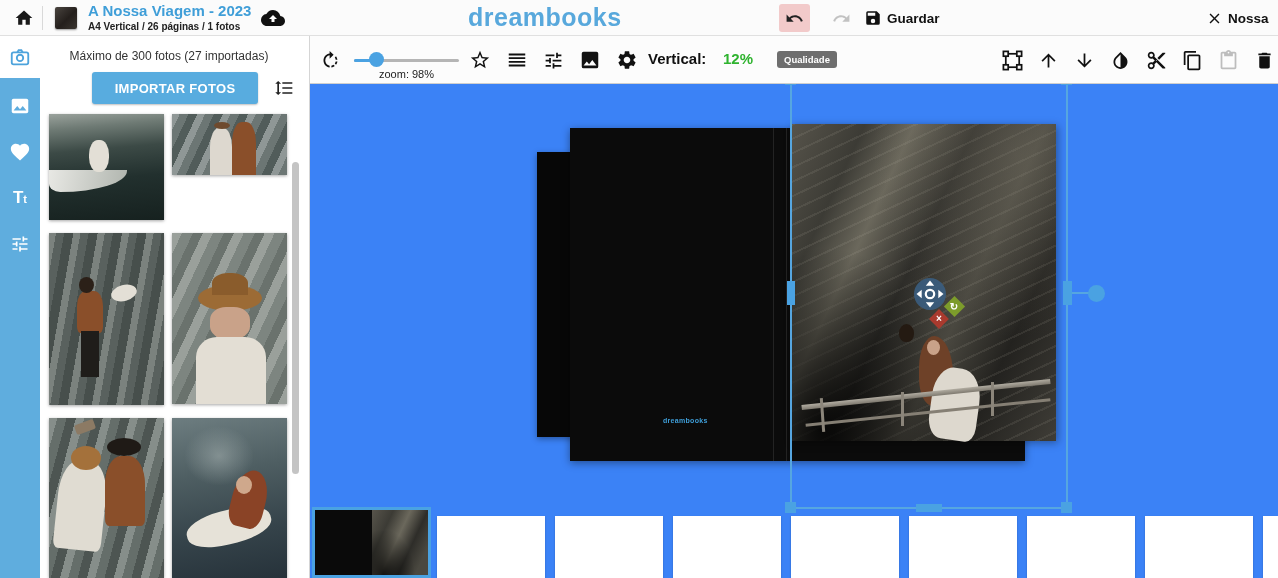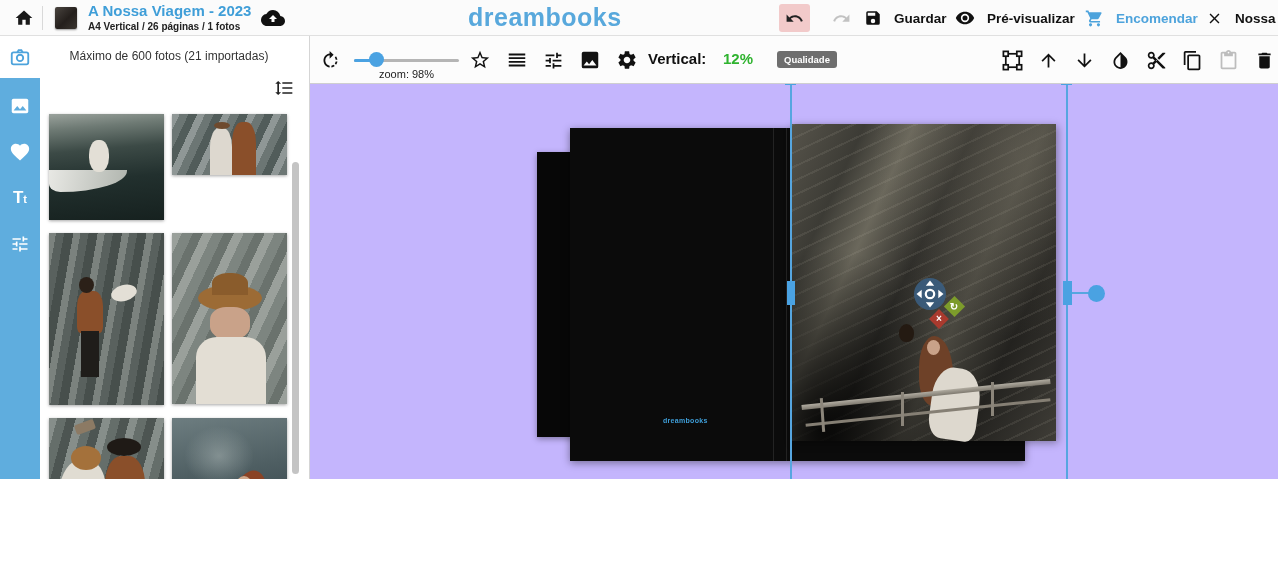--- a/index.html
+++ b/index.html
@@ -5,7 +5,7 @@
   * { margin:0; padding:0; box-sizing:border-box; }
   html,body { background:#fff; }
   body { font-family:"Liberation Sans", sans-serif; }
-  #app { position:relative; width:1278px; height:479px; overflow:hidden; background:#c4b5fd; }
+  #app { position:relative; width:1278px; height:578px; overflow:hidden; background:#3b82f6; }
   .abs { position:absolute; }
   svg { display:block; }
 

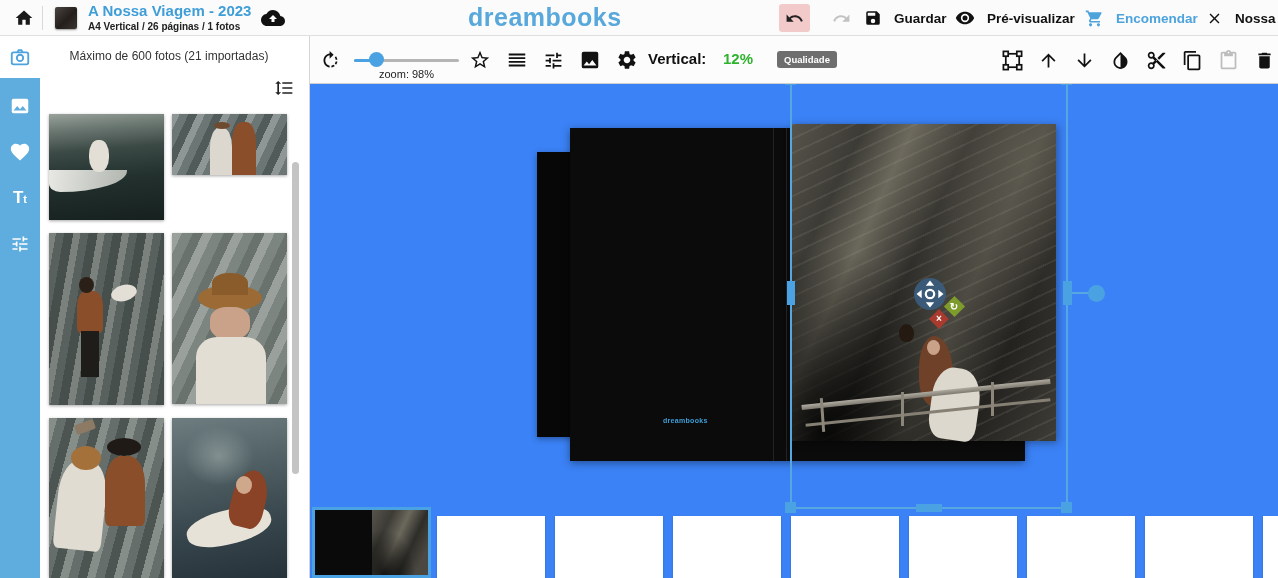--- a/index.html
+++ b/index.html
@@ -23,7 +23,7 @@
   #logo { left:468px; top:3px; width:150px; font-size:25px; font-weight:bold; letter-spacing:.5px; color:#58a8dc; }
   #undo-btn { left:779px; top:4px; width:31px; height:28px; background:#f2caca; border-radius:3px; display:flex; align-items:center; justify-content:center; }
   #redo-btn { left:826px; top:4px; width:31px; height:28px; display:flex; align-items:center; justify-content:center; }
-  .tb-action { gap:12px; font-size:13.5px; font-weight:bold; color:#111; }
+  .tb-action { gap:5px; font-size:13.5px; font-weight:bold; color:#111; }
   #save-btn { left:864px; }
   #preview-btn { left:955px; }
   #order-btn { left:1085px; color:#4da3dc; }

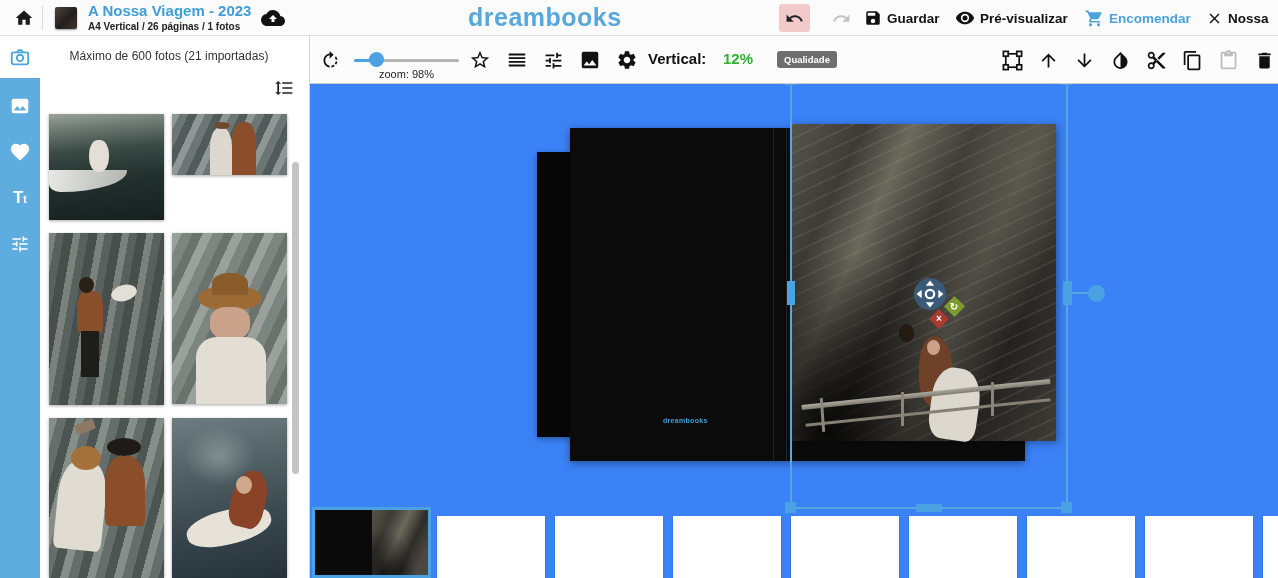--- a/index.html
+++ b/index.html
@@ -168,14 +168,6 @@
       </span>
       <span>Guardar</span>
     </div>
-    <div id="preview-btn" class="tb-item tb-action">
-      <span>
-        <svg width="20" height="20" viewBox="0 0 24 24" fill="#111">
-            <path d="M12 4.5C7 4.5 2.7 7.6 1 12c1.7 4.4 6 7.5 11 7.5s9.3-3.1 11-7.5c-1.7-4.4-6-7.5-11-7.5zm0 12.5a5 5 0 1 1 0-10 5 5 0 0 1 0 10zm0-8a3 3 0 1 0 0 6 3 3 0 0 0 0-6z"></path>
-          </svg>
-      </span>
-      <span>Pré-visualizar</span>
-    </div>
     <div id="order-btn" class="tb-item tb-action">
       <span>
         <svg width="19" height="19" viewBox="0 0 24 24" fill="#4da3dc">

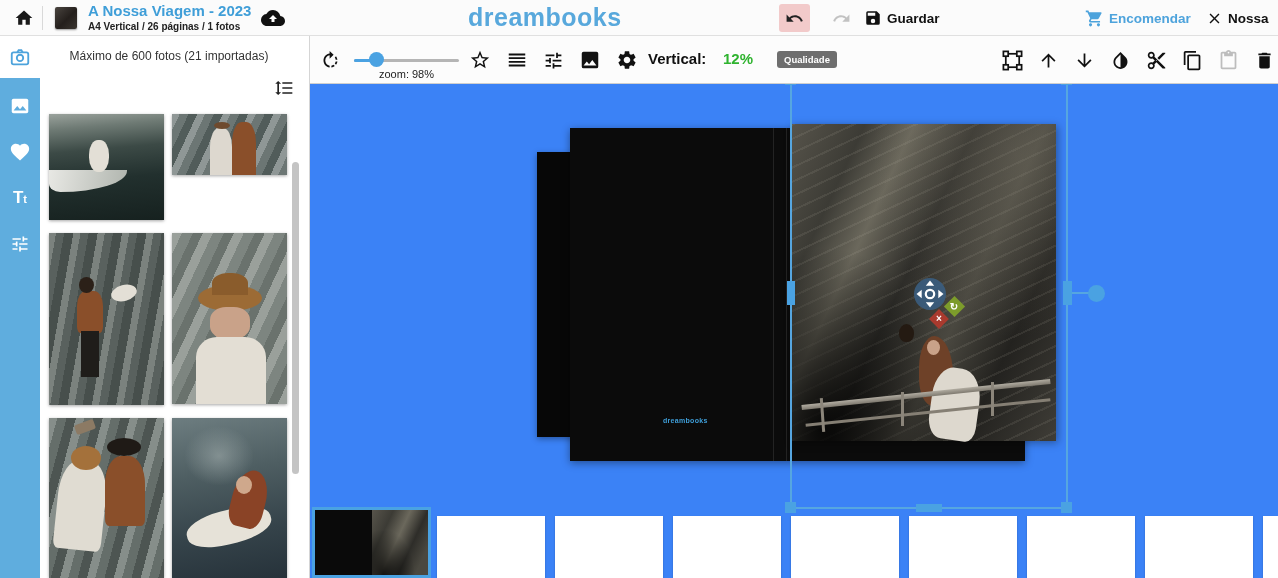--- a/index.html
+++ b/index.html
@@ -168,14 +168,6 @@
       </span>
       <span>Guardar</span>
     </div>
-    <div id="order-btn" class="tb-item tb-action">
-      <span>
-        <svg width="19" height="19" viewBox="0 0 24 24" fill="#4da3dc">
-            <path d="M7 18c-1.1 0-2 .9-2 2s.9 2 2 2 2-.9 2-2-.9-2-2-2zM1 2v2h2l3.6 7.6-1.4 2.5c-.2.4-.2.8-.2 1 0 1.1.9 2 2 2h12v-2H7.4c-.1 0-.2-.1-.2-.2l.1-.2.9-1.7h7.4c.8 0 1.4-.4 1.7-1l3.6-6.5c.1-.2.1-.3.1-.5 0-.6-.4-1-1-1H5.2L4.3 2H1zm16 16c-1.1 0-2 .9-2 2s.9 2 2 2 2-.9 2-2-.9-2-2-2z"></path>
-          </svg>
-      </span>
-      <span>Encomendar</span>
-    </div>
     <div id="close-btn" class="tb-item tb-action">
       <span>
         <svg width="17" height="17" viewBox="0 0 24 24" fill="#111">

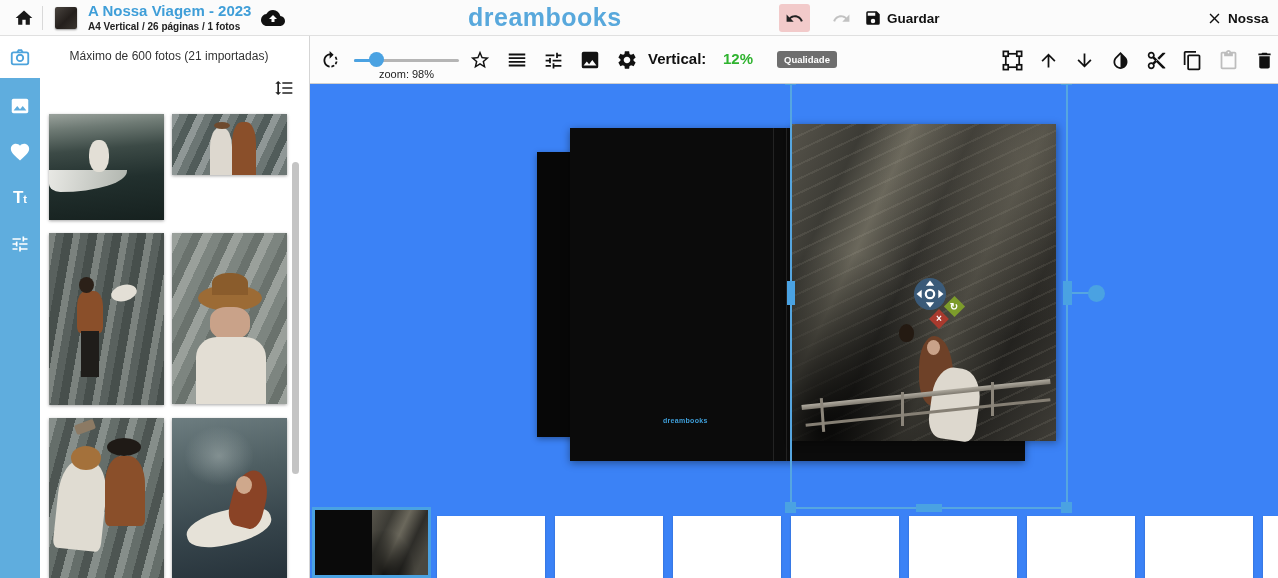--- a/index.html
+++ b/index.html
@@ -216,7 +216,7 @@
   </div>
 
   <div id="panel" class="abs">
-    <div id="panel-limit" class="abs">Máximo de 600 fotos (21 importadas)</div>
+    <div id="panel-limit" class="abs">Máximo de 300 fotos (27 importadas)</div>
     <div id="sort-btn" class="abs">
       <svg width="20" height="20" viewBox="0 0 24 24" fill="#222">
           <path d="M6 7h2.5L5 3.5 1.5 7H4v10H1.5L5 20.5 8.5 17H6V7zm4-2v2h12V5H10zm0 14h12v-2H10v2zm0-6h12v-2H10v2z"></path>

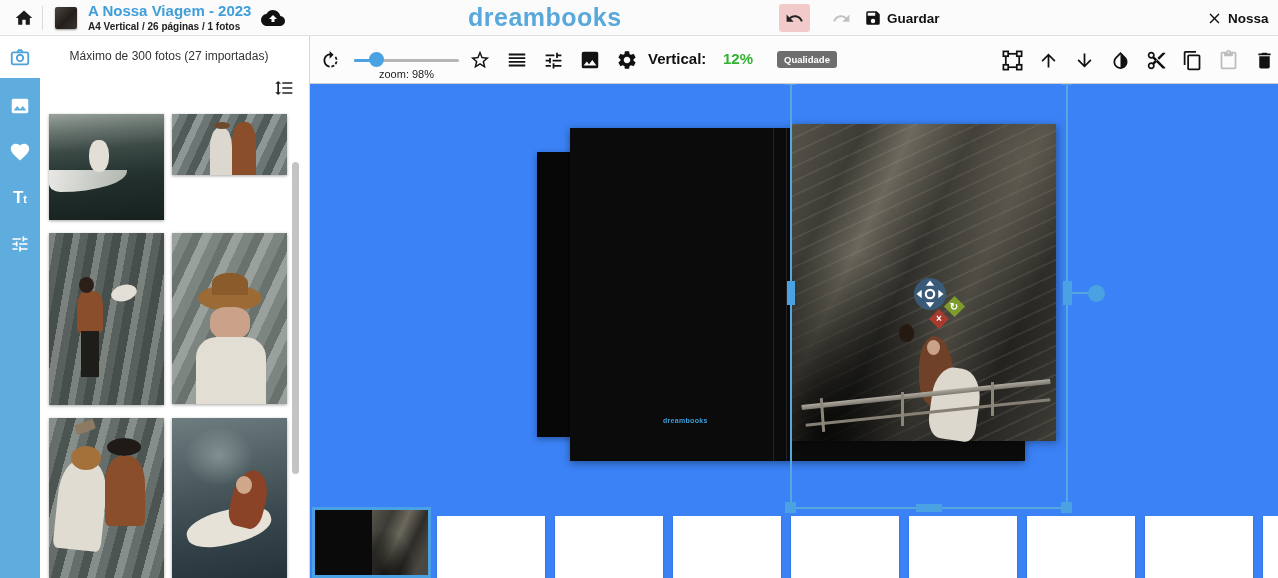--- a/index.html
+++ b/index.html
@@ -217,6 +217,7 @@
 
   <div id="panel" class="abs">
     <div id="panel-limit" class="abs">Máximo de 300 fotos (27 importadas)</div>
+    <button id="import-btn" class="abs">IMPORTAR FOTOS</button>
     <div id="sort-btn" class="abs">
       <svg width="20" height="20" viewBox="0 0 24 24" fill="#222">
           <path d="M6 7h2.5L5 3.5 1.5 7H4v10H1.5L5 20.5 8.5 17H6V7zm4-2v2h12V5H10zm0 14h12v-2H10v2zm0-6h12v-2H10v2z"></path>

